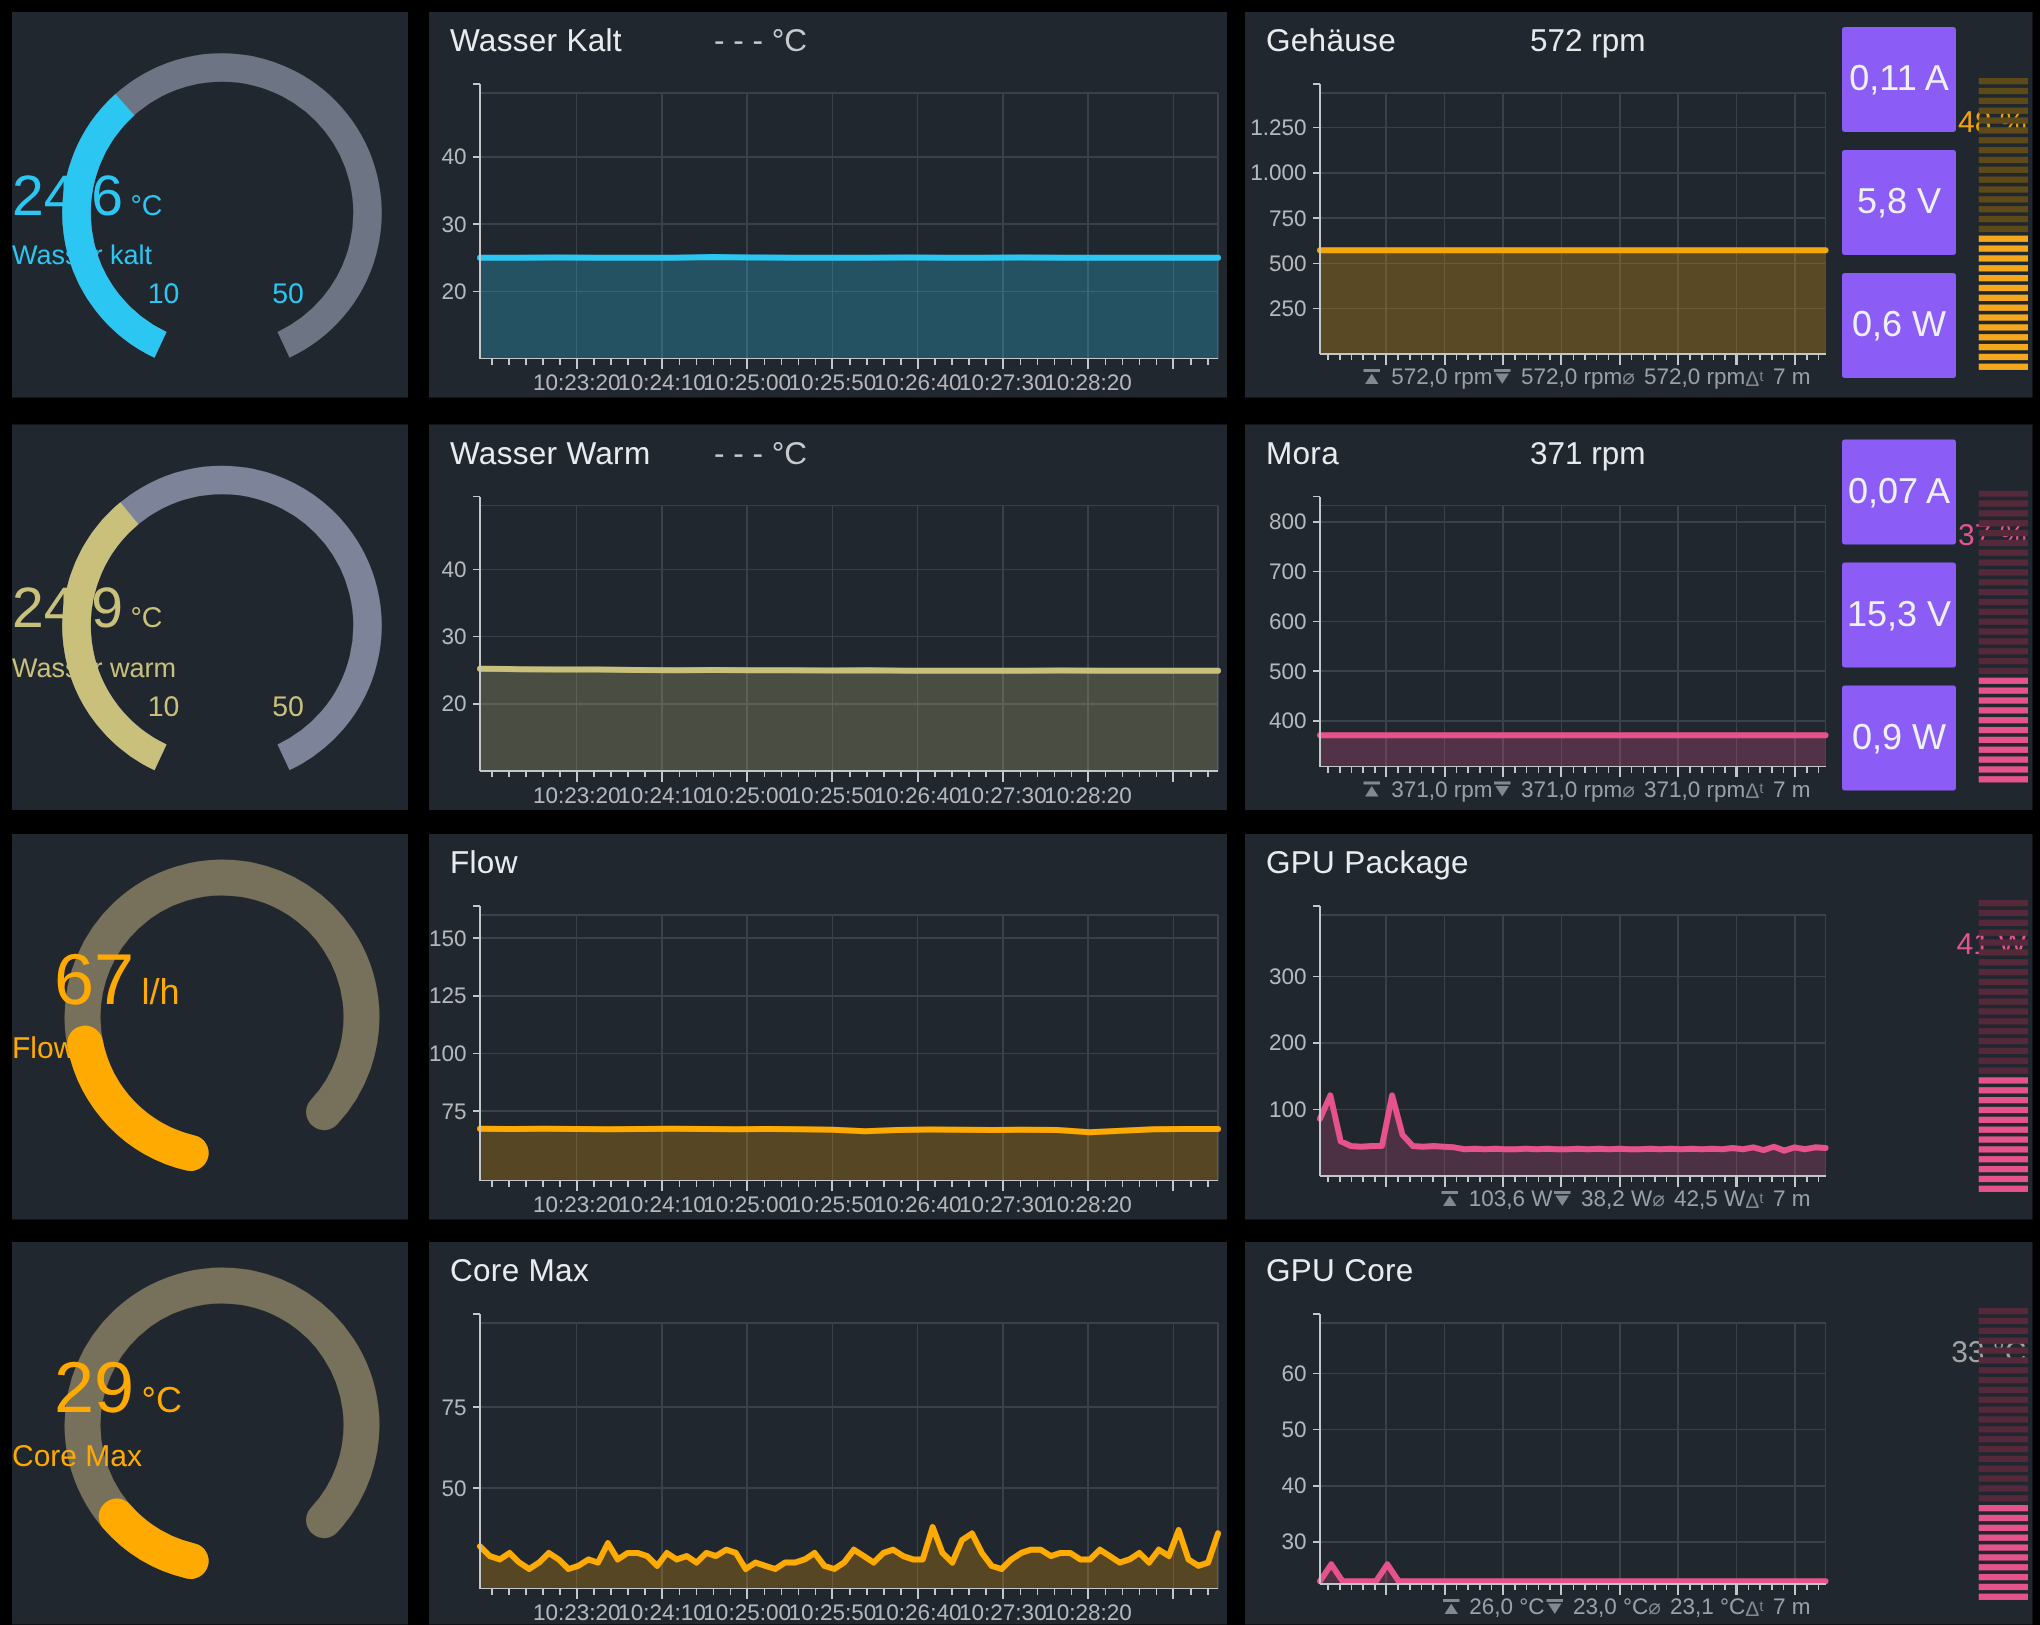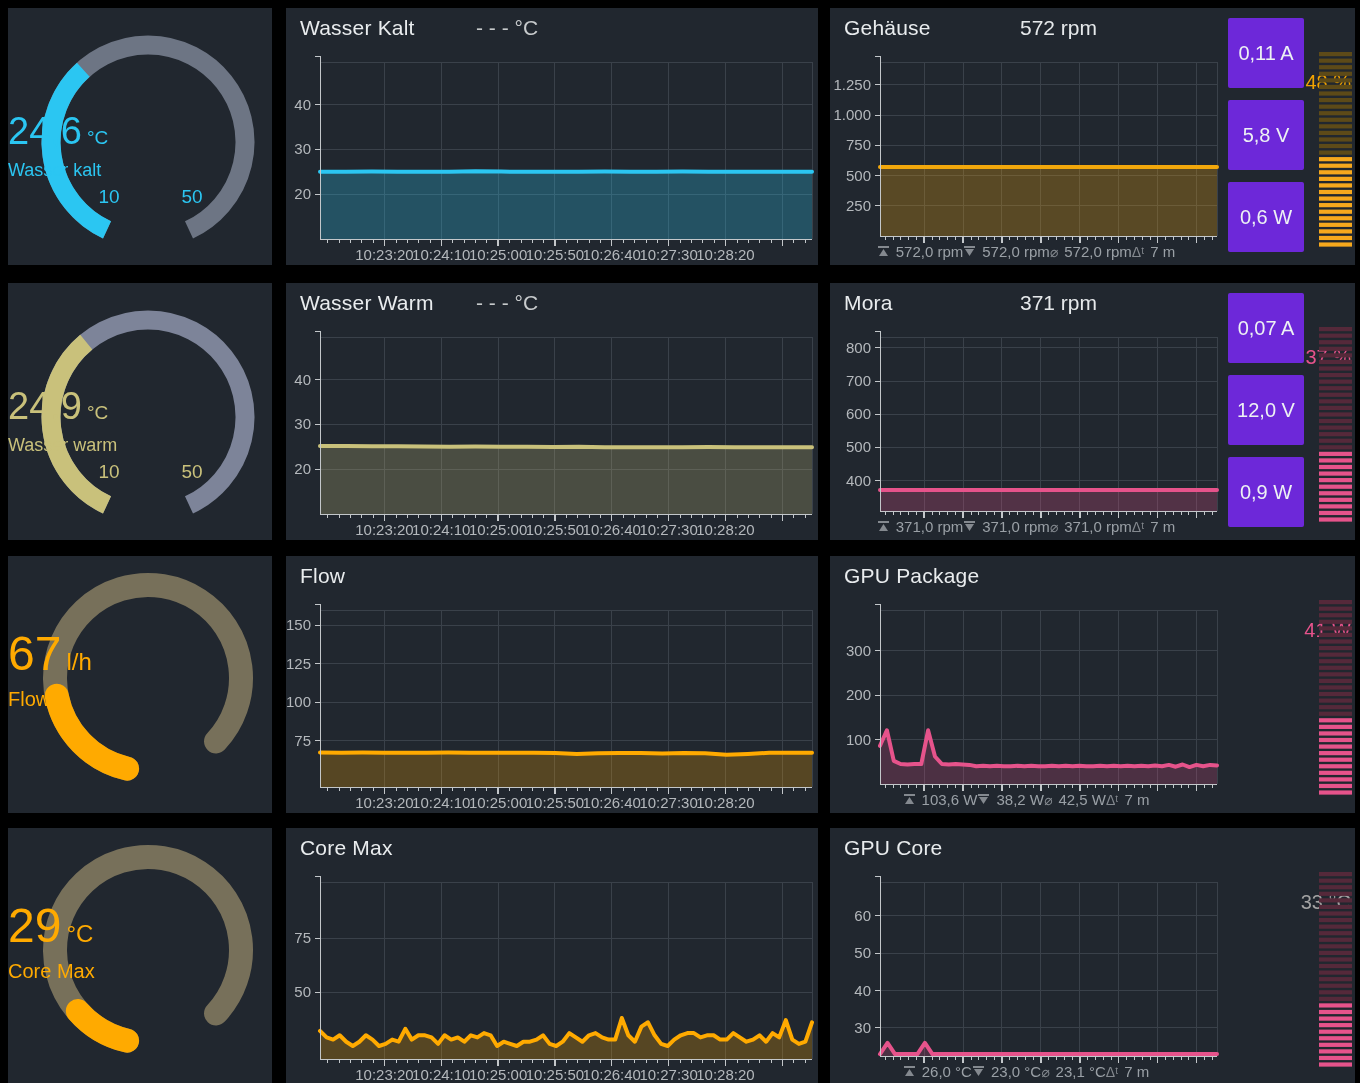--- a/index.html
+++ b/index.html
@@ -19,8 +19,8 @@
   .stat .glyph{color:#84898f;font-size:14px;}
   .stat svg{display:block;}
   .boxes{position:absolute;top:10px;right:51px;width:76px;display:flex;flex-direction:column;gap:12px;}
-  .vbox{width:76px;height:70px;background:#6d28d9;border-radius:2px;display:flex;align-items:center;justify-content:center;
-        font-size:20px;color:#edf1f4;}
+  .vbox{width:76px;height:70px;background:#8b5cf6;border-radius:2px;display:flex;align-items:center;justify-content:center;
+        font-size:24px;color:#edf1f4;}
   .meter-label{position:absolute;top:15px;right:4px;font-size:20px;white-space:nowrap;margin-top:48px;}
   svg.meter{position:absolute;right:3px;top:44px;}
   .gauge-text{position:absolute;left:0;width:280px;text-align:left;white-space:nowrap;}

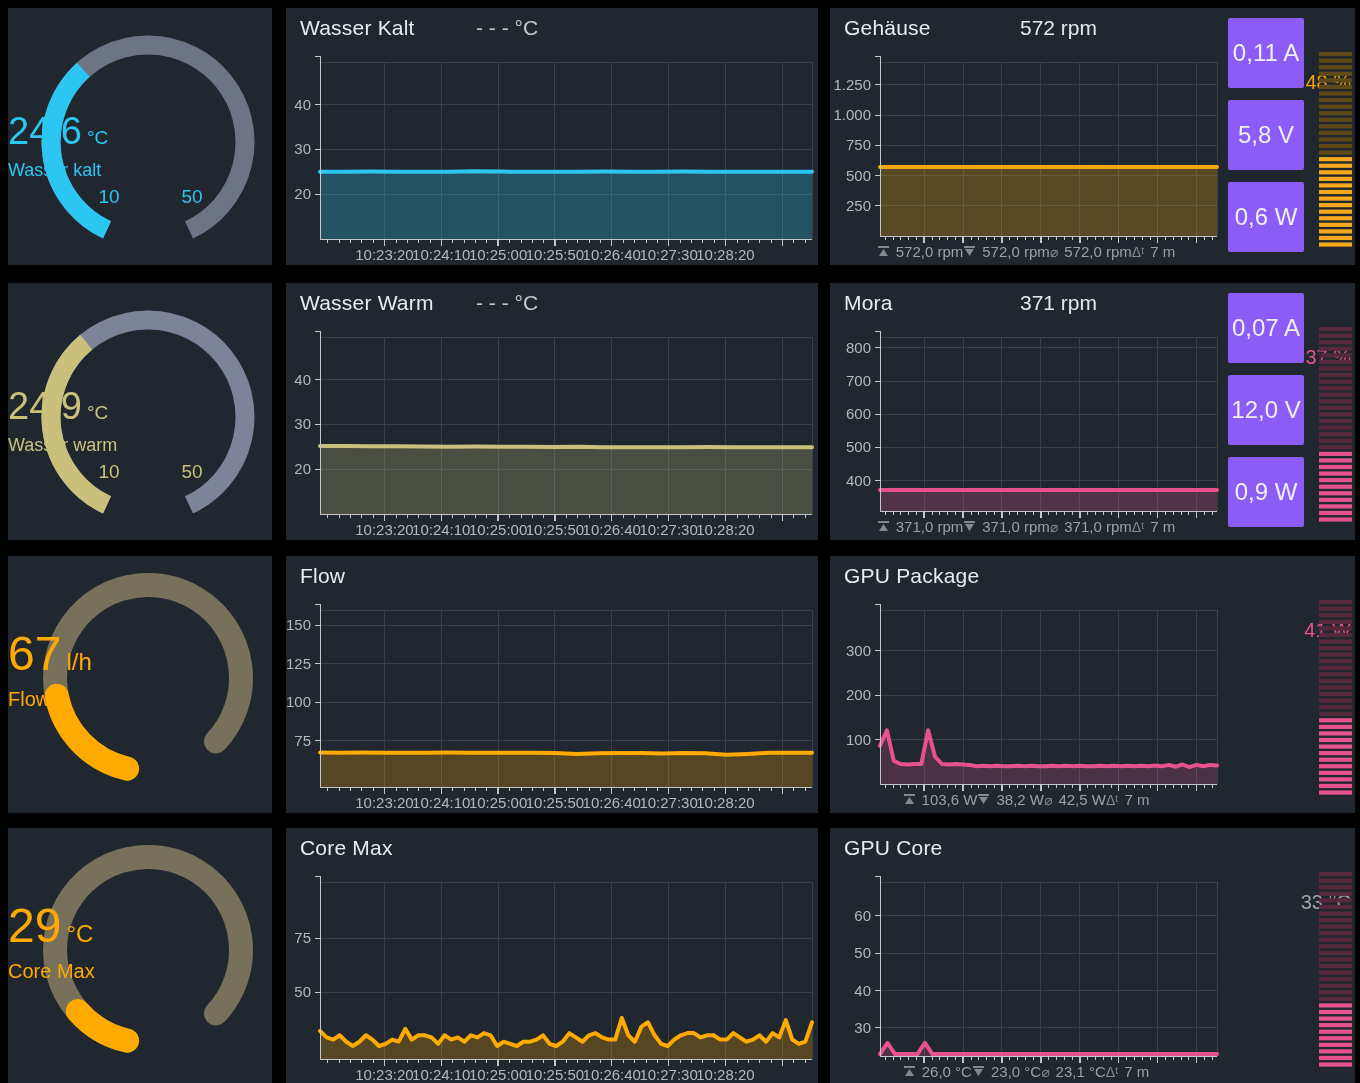--- a/index.html
+++ b/index.html
@@ -14,7 +14,7 @@
   .title-value{position:absolute;top:8px;left:190px;font-size:21px;color:#e6e9eb;white-space:nowrap;}
   .title-value.dashes{color:#c7cacc;}
   svg.chart{position:absolute;left:0;top:0;}
-  .stats{position:absolute;left:15px;bottom:5px;width:362px;display:flex;justify-content:center;align-items:center;}
+  .stats{position:absolute;left:15px;bottom:5px;width:362px;display:flex;justify-content:flex-end;align-items:center;}
   .stat{display:flex;align-items:center;gap:6px;color:#9aa0a6;font-size:15px;white-space:nowrap;}
   .stat .glyph{color:#84898f;font-size:14px;}
   .stat svg{display:block;}

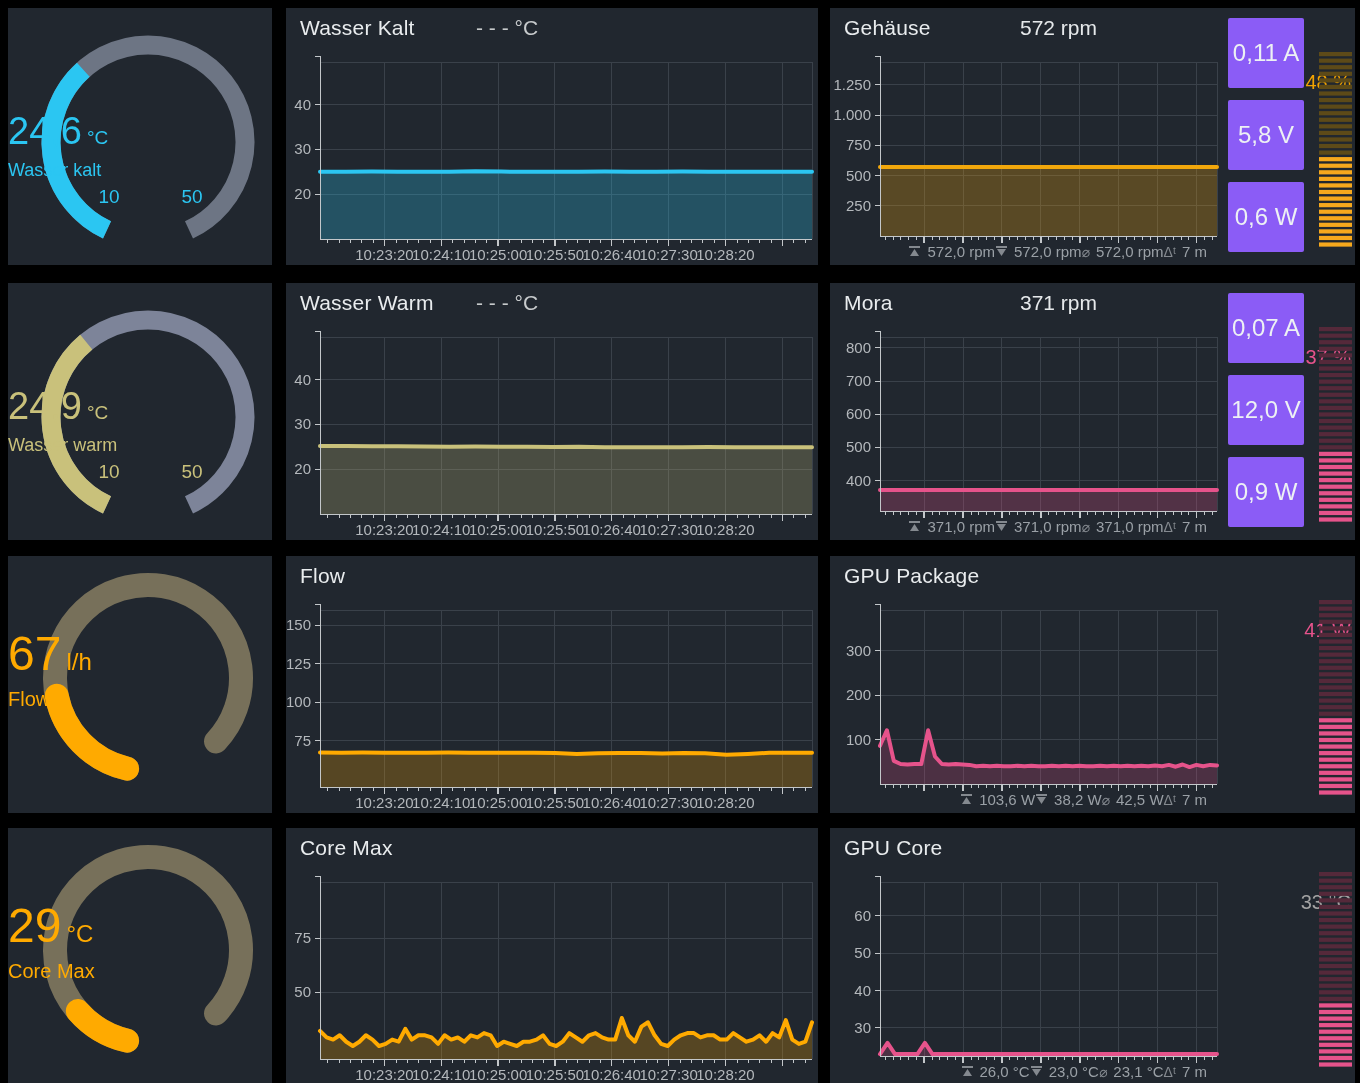--- a/index.html
+++ b/index.html
@@ -466,7 +466,7 @@
         </div>
         <div class="boxes">
           <div class="vbox">0,07 A</div>
-          <div class="vbox">12,0 V</div>
+          <div class="vbox">15,3 V</div>
           <div class="vbox">0,9 W</div>
         </div>
         <div class="meter-label" style="color: rgb(230, 83, 139); text-align: right;">37 %</div>

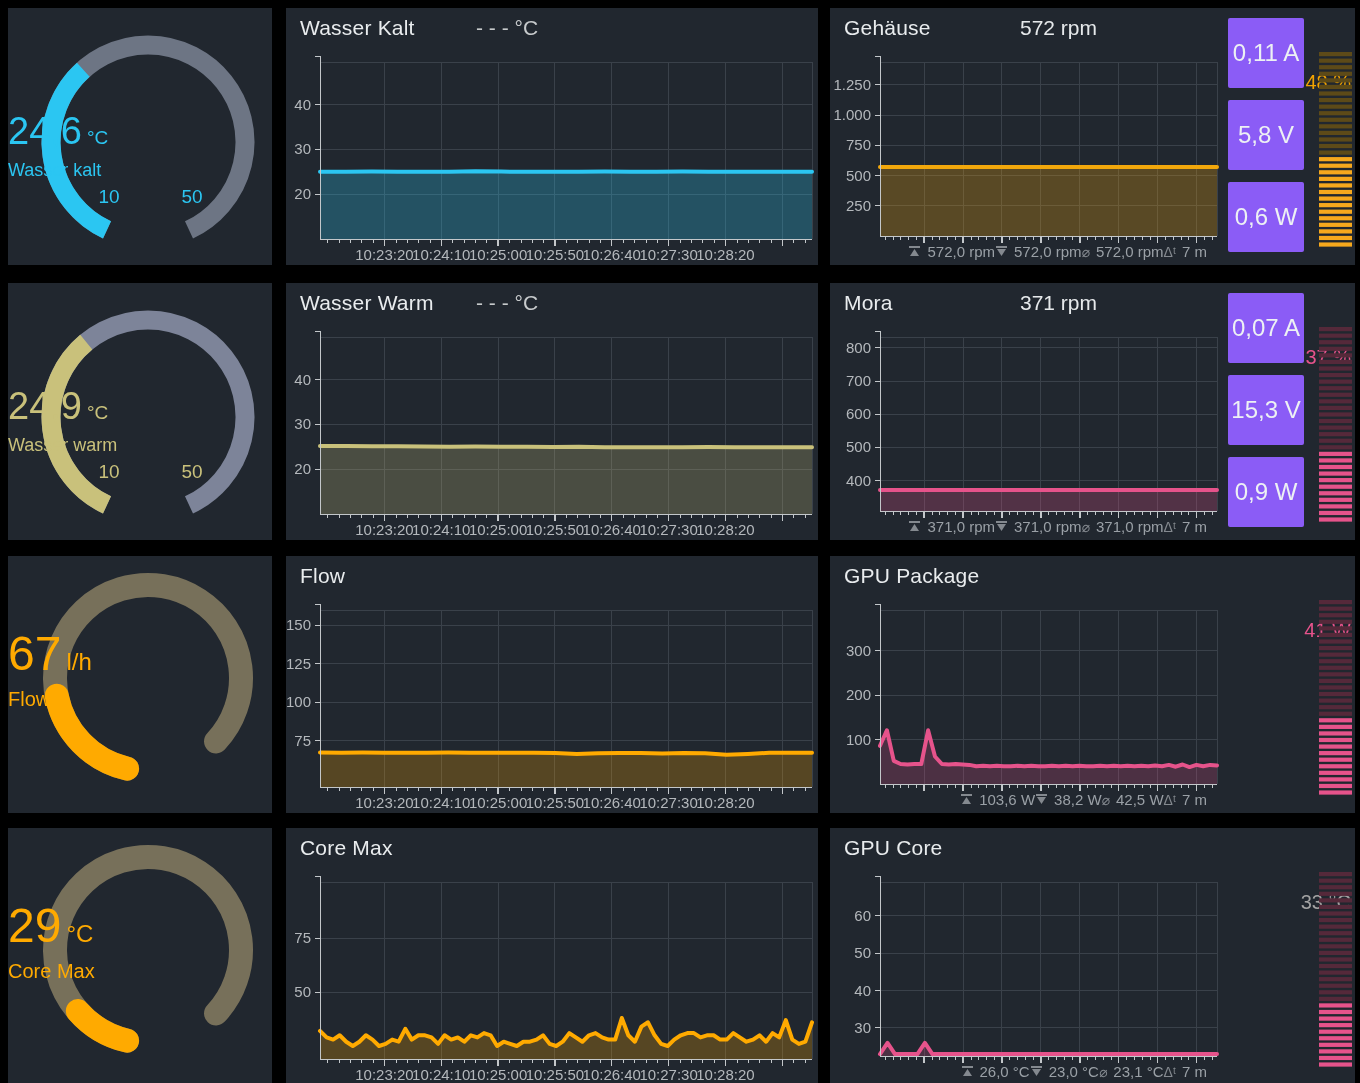--- a/index.html
+++ b/index.html
@@ -26,7 +26,7 @@
   .gauge-text{position:absolute;left:0;width:280px;text-align:left;white-space:nowrap;}
   .g-value{font-size:38px;}
   .g-value .unit{font-size:19px;margin-left:5px;}
-  .g-value.big{font-size:48px;}
+  .g-value.big{font-size:48px;margin-left:28px;}
   .g-value.big .unit{font-size:24px;}
   .g-label{font-size:18px;}
   .g-label.big{font-size:20px;}

